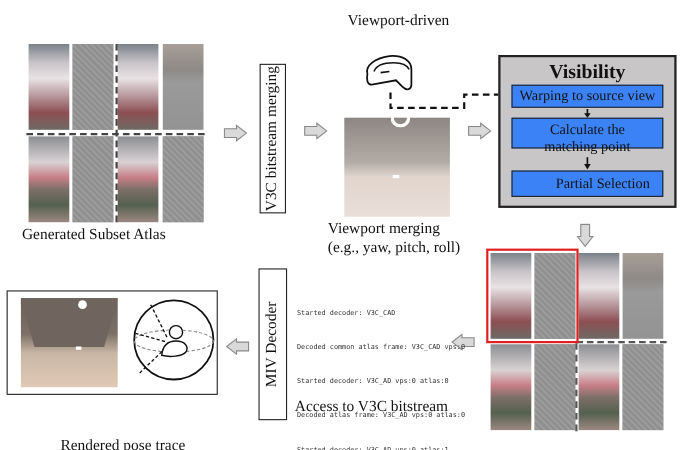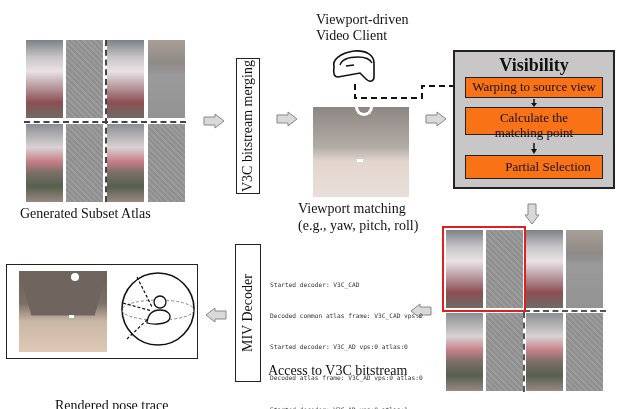--- a/index.html
+++ b/index.html
@@ -53,7 +53,6 @@
 
 <div class="abs cap" style="left:316px;top:12px;width:110px;line-height:16px;">
   <div>Viewport-driven</div>
-  <div>Video Client</div>
 </div>
 <svg class="abs" style="left:330px;top:45px;" width="48" height="42" viewBox="0 0 48 42">
   <path d="M4,22 C2,15 10,8 24,6 C36,5 44,10 44,18 L44,32 C44,36 40,38 36,34 L30,28 L8,32 C4,32 3,28 4,22 Z" fill="#fff" stroke="#111" stroke-width="1.6"></path>

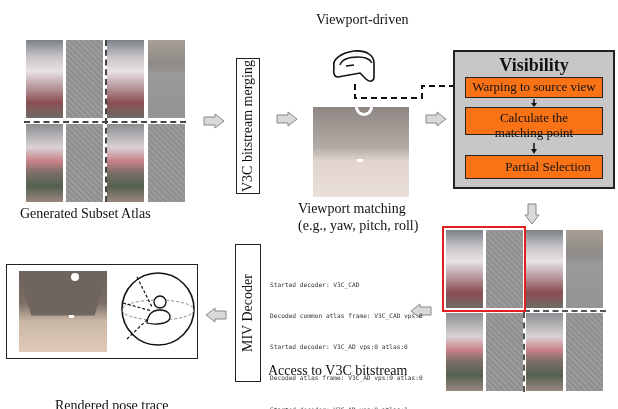--- a/index.html
+++ b/index.html
@@ -16,7 +16,7 @@
   .arrow{position:absolute;}
   .vc-outer{position:absolute;left:453px;top:50px;width:162px;height:139px;background:#c8c6c6;border:2px solid #222;box-sizing:border-box;}
   .vc-title{position:absolute;left:0;top:3px;width:100%;text-align:center;font-weight:bold;font-size:18px;}
-  .vc-step{position:absolute;left:10px;width:138px;background:#f97316;border:1.5px solid #222;box-sizing:border-box;text-align:center;font-size:13px;line-height:15px;}
+  .vc-step{position:absolute;left:10px;width:138px;background:#3b82f6;border:1.5px solid #222;box-sizing:border-box;text-align:center;font-size:13px;line-height:15px;}
   .log{position:absolute;left:270px;top:259px;font-family:"DejaVu Sans Mono",monospace;font-size:6.2px;line-height:10.4px;color:#333;white-space:pre;}
   .room{position:absolute;background:linear-gradient(180deg,#6b6058 0%,#7b6f66 40%,#c9b7a6 62%,#e0c9b5 100%);}
   .room-ceiling{position:absolute;left:0;top:0;right:0;height:55%;background:#6f655e;clip-path:polygon(0 0,100% 0,86% 100%,14% 100%);}

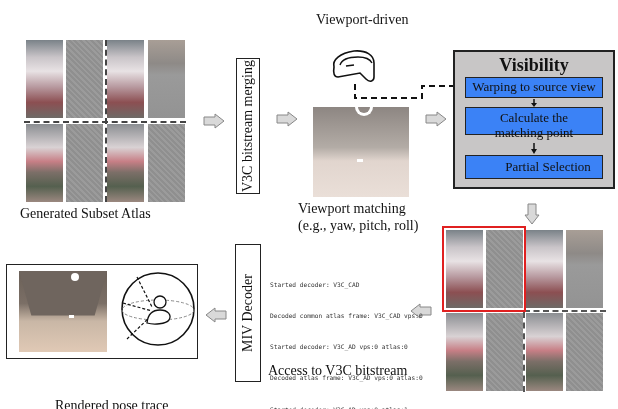--- a/index.html
+++ b/index.html
@@ -69,7 +69,7 @@
   <div class="abs" style="left:44px;top:52px;width:6px;height:3px;background:#fff;"></div>
 </div>
 <div class="abs cap" style="left:298px;top:200px;width:126px;line-height:17px;">
-  <div>Viewport matching</div>
+  <div>Viewport merging</div>
   <div>(e.g., yaw, pitch, roll)</div>
 </div>
 

